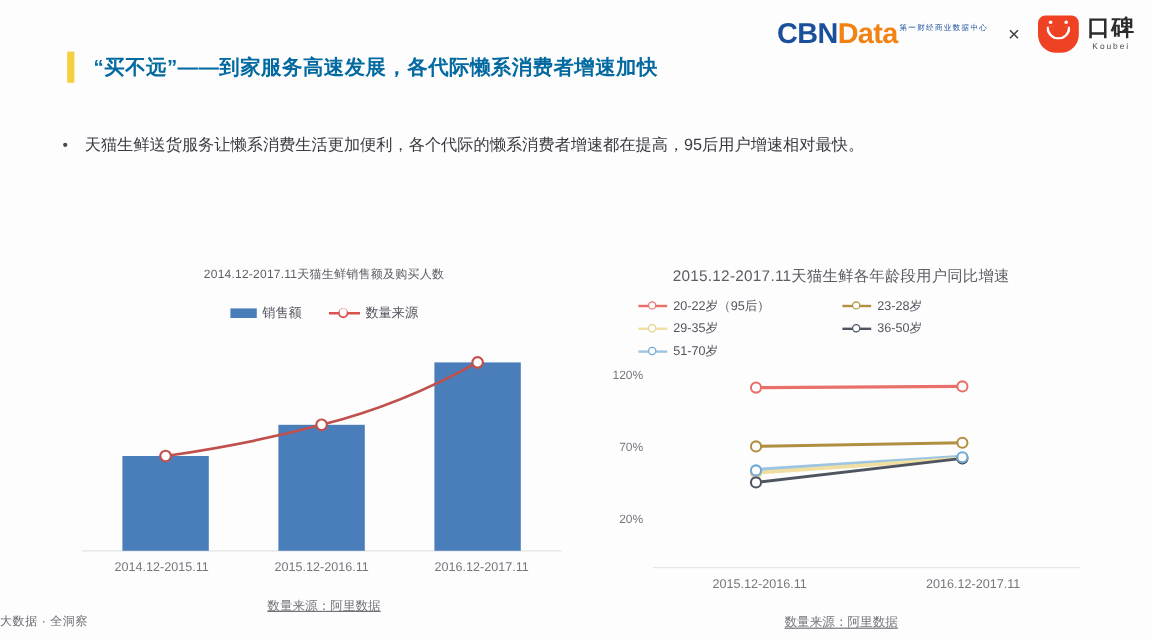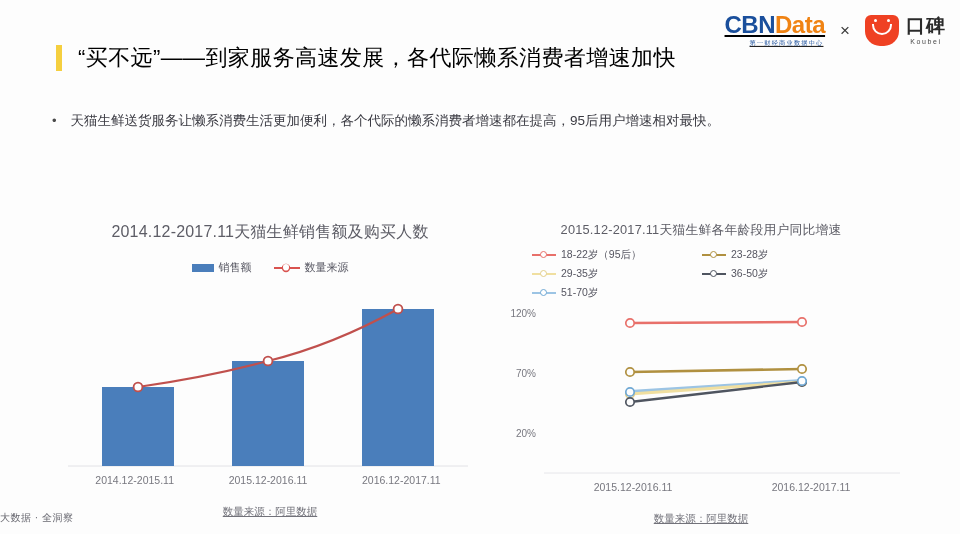--- a/index.html
+++ b/index.html
@@ -17,7 +17,7 @@
     position: absolute; top: 13px; right: 14px;
     display: flex; align-items: center; gap: 14px;
   }
-  .cbn-logo { display: flex; flex-direction: column; align-items: flex-end; text-decoration: underline; }
+  .cbn-logo { display: flex; flex-direction: row; align-items: flex-start; }
   .cbn-main { font-size: 24px; font-weight: bold; letter-spacing: -0.5px; line-height: 1; }
   .cbn-blue { color: #1a4f9c; }
   .cbn-orange { color: #f08313; }

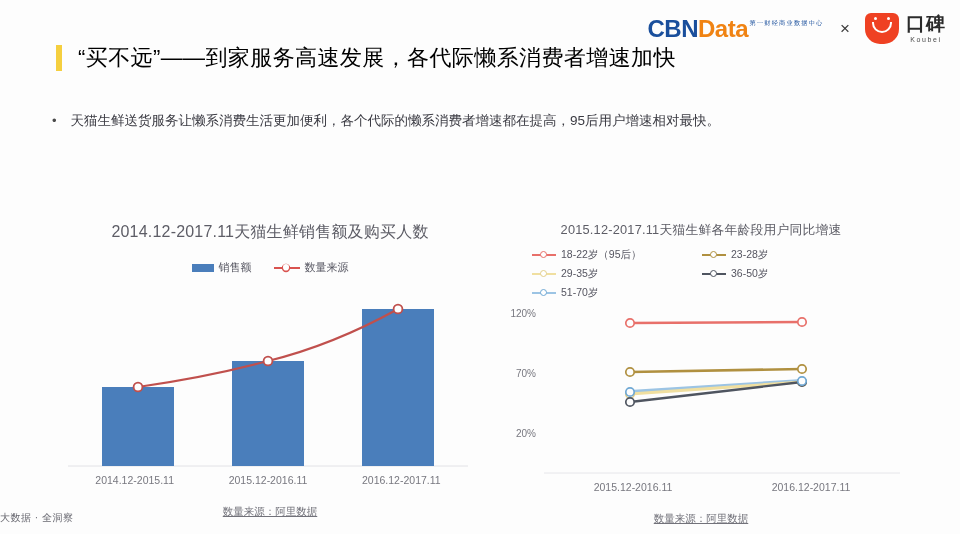--- a/index.html
+++ b/index.html
@@ -55,7 +55,7 @@
   }
   .title-bar { width: 6px; height: 26px; background: #f5cf3f; }
   .title-text {
-    font-size: 22px; font-weight: normal; color: #000000;
+    font-size: 17px; font-weight: bold; color: #0369a1;
     letter-spacing: 0.4px; white-space: nowrap;
   }
 

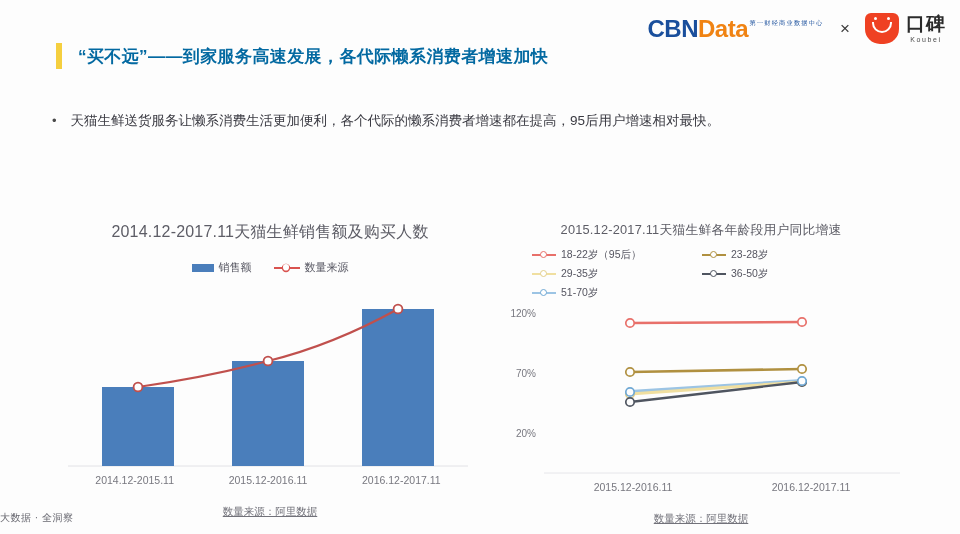--- a/index.html
+++ b/index.html
@@ -72,7 +72,7 @@
   .chart-right { position: absolute; left: 486px; top: 214px; width: 430px; height: 290px; }
 
   .chart-title {
-    text-align: center; font-size: 16px; color: #5d5d66;
+    text-align: center; font-size: 10px; color: #5d5d66;
     letter-spacing: 0.2px; margin-top: 8px;
   }
   .chart-title.right { font-size: 12.8px; }

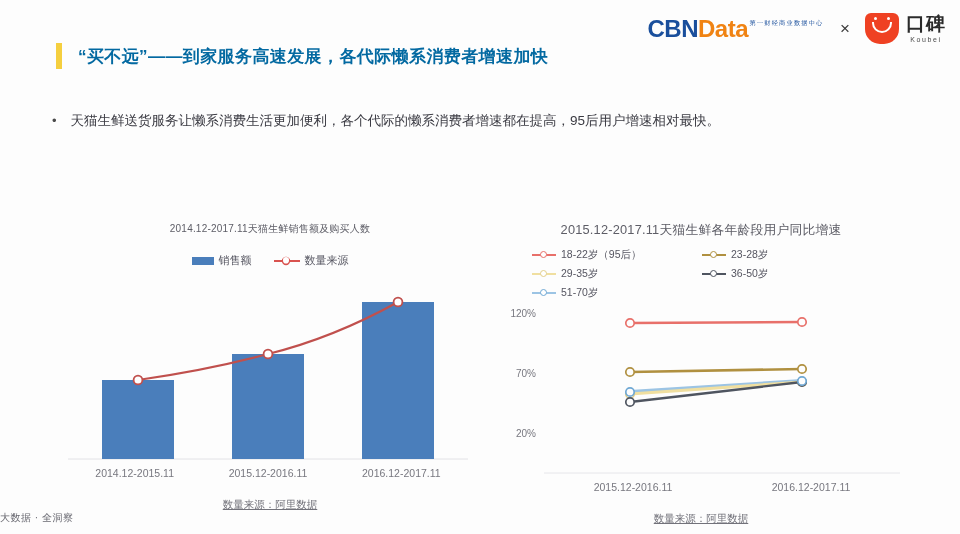--- a/index.html
+++ b/index.html
@@ -226,7 +226,7 @@
           <i style="background:#e8706a"></i>
             <b style="border:1.6px solid #e8706a"></b>
         </span>
-        <span>18-22岁（95后）</span>
+        <span>20-22岁（95后）</span>
       </div>
       <div class="lg-r">
         <span class="mk">

